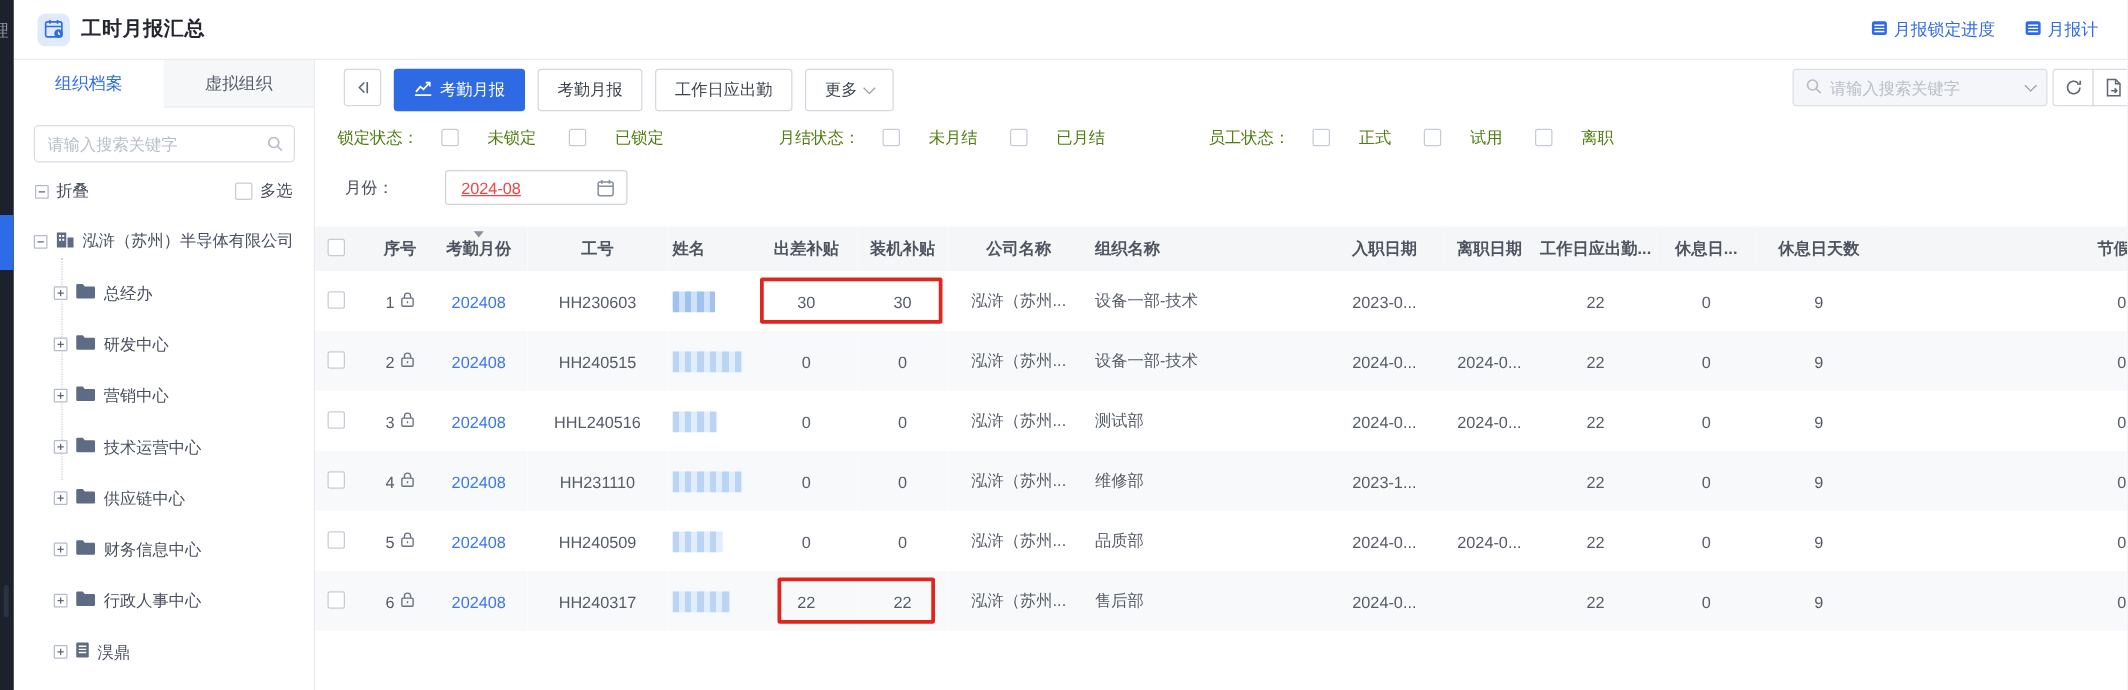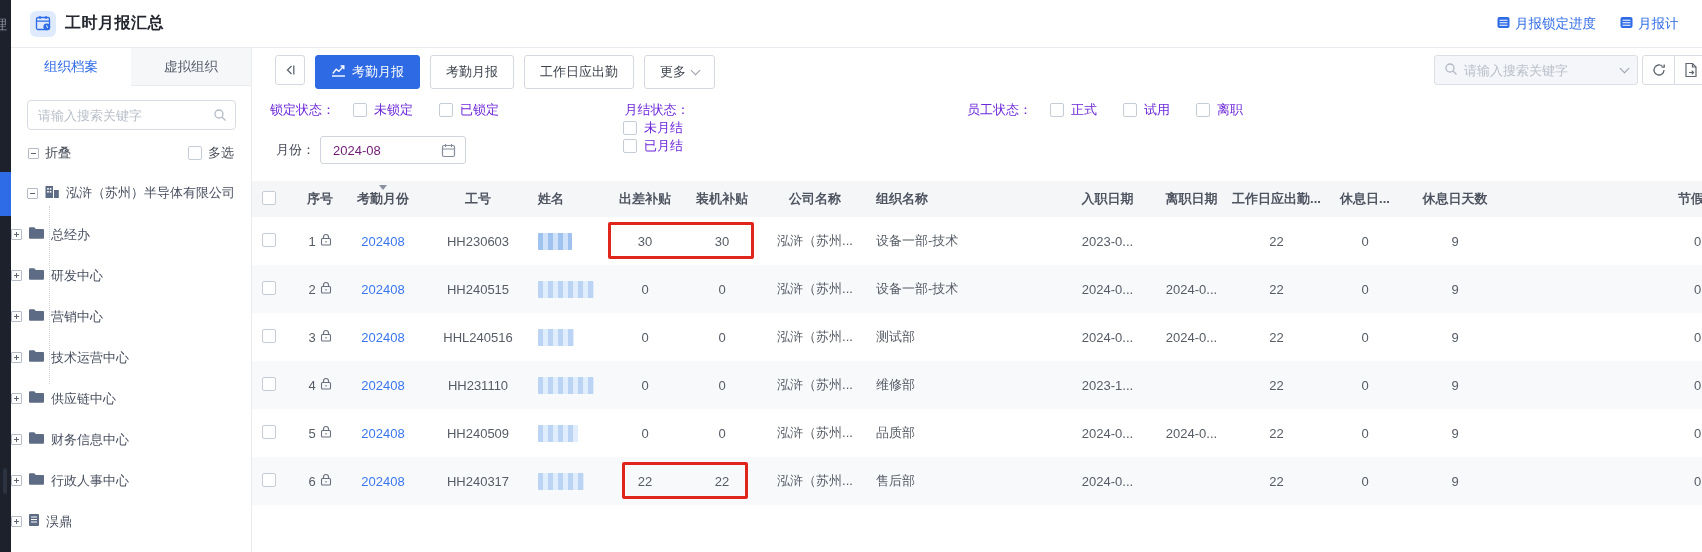--- a/index.html
+++ b/index.html
@@ -71,7 +71,7 @@
   .igb:first-child { border-radius:3px 0 0 3px; }
   .igb:last-child { border-radius:0 3px 3px 0; margin-left:-1px; }
 
-  .filter-row { position:absolute; top:53px; left:0; height:18px; width:100%; color:#6d28d9; }
+  .filter-row { position:absolute; top:53px; left:0; height:18px; width:100%; color:#4d7c0f; }
   .fgroup { position:absolute; top:0; display:flex; align-items:center; }
   .flabel { margin-right:18px; }
   .fopt { display:inline-flex; align-items:center; gap:7px; margin-right:26px; cursor:pointer; }

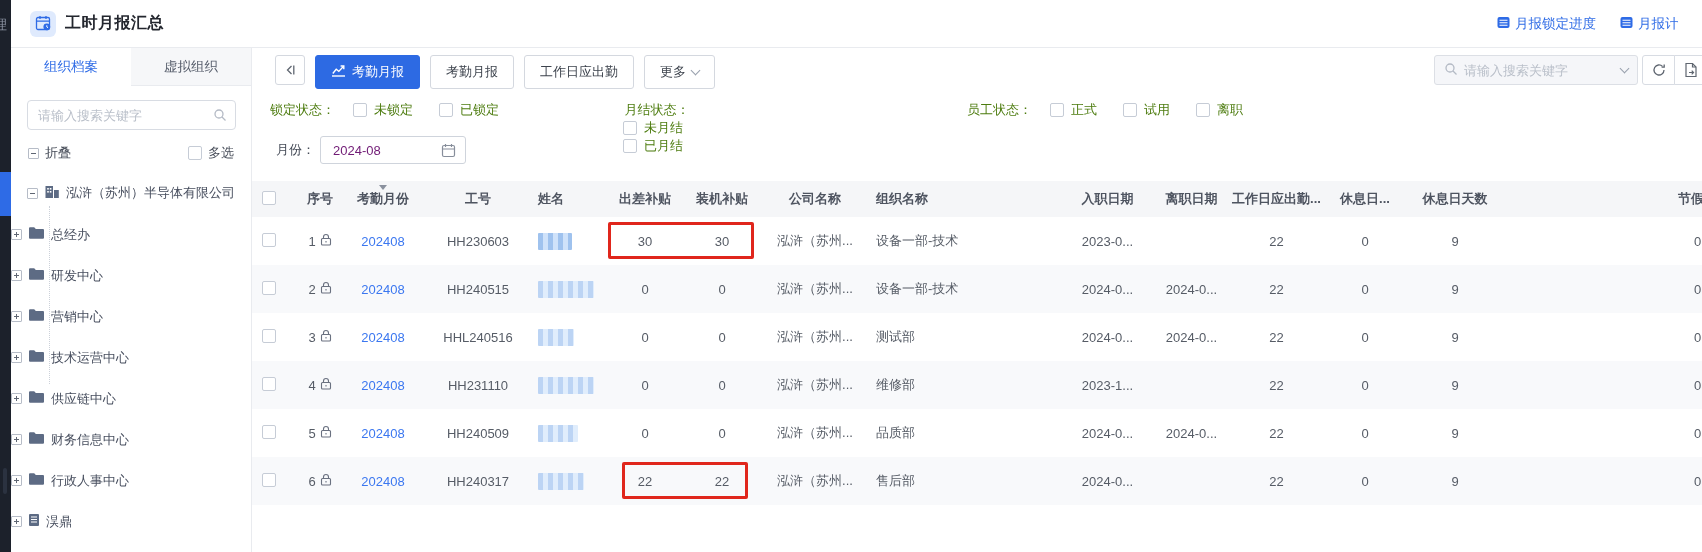--- a/index.html
+++ b/index.html
@@ -74,7 +74,7 @@
   .filter-row { position:absolute; top:53px; left:0; height:18px; width:100%; color:#4d7c0f; }
   .fgroup { position:absolute; top:0; display:flex; align-items:center; }
   .flabel { margin-right:18px; }
-  .fopt { display:inline-flex; align-items:center; gap:7px; margin-right:26px; cursor:pointer; }
+  .fopt { display:inline-flex; align-items:center; gap:23px; margin-right:26px; cursor:pointer; }
 
   .month-row { position:absolute; top:88px; left:24px; display:flex; align-items:center; }
   .month-label { width:44px; color:#454b57; }

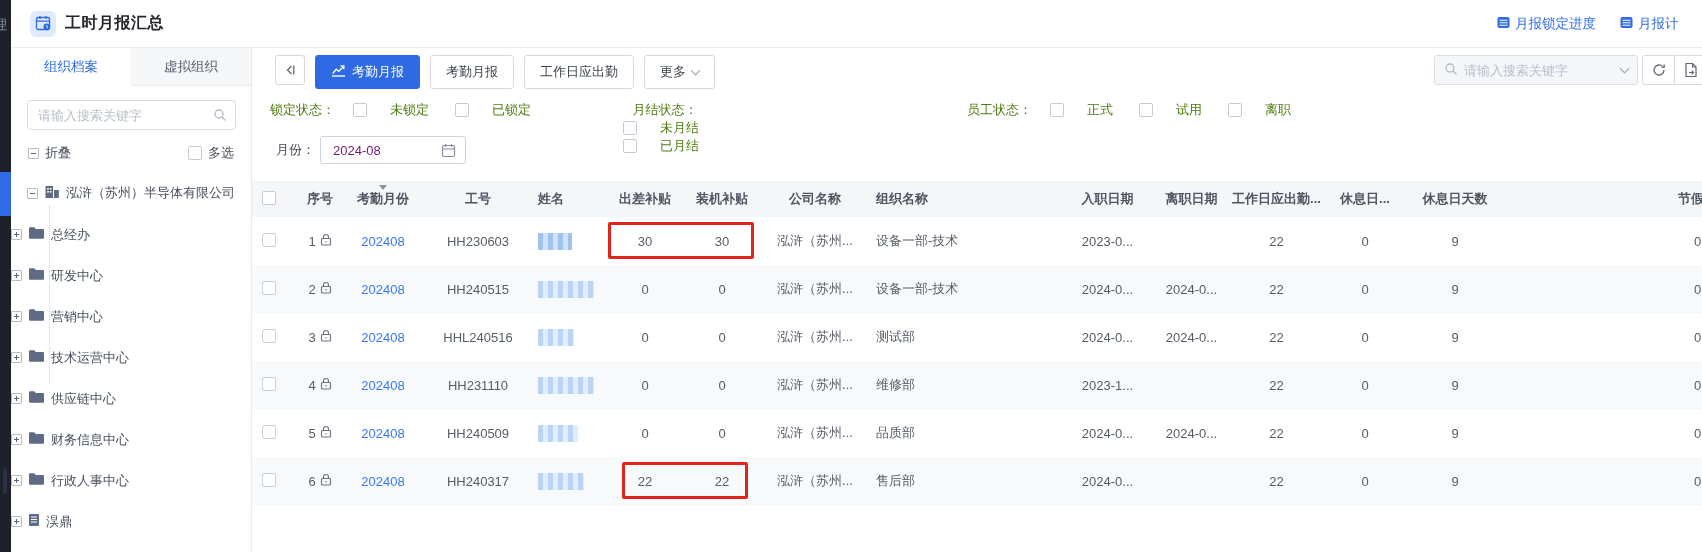--- a/index.html
+++ b/index.html
@@ -315,7 +315,7 @@
             <span>已锁定</span>
           </span>
         </div>
-        <div class="fgroup" style="left: 371px; flex-direction: column;">
+        <div class="fgroup" style="left: 371px;">
           <span class="flabel">月结状态：</span>
           <span class="fopt">
             <span class="cb"></span>

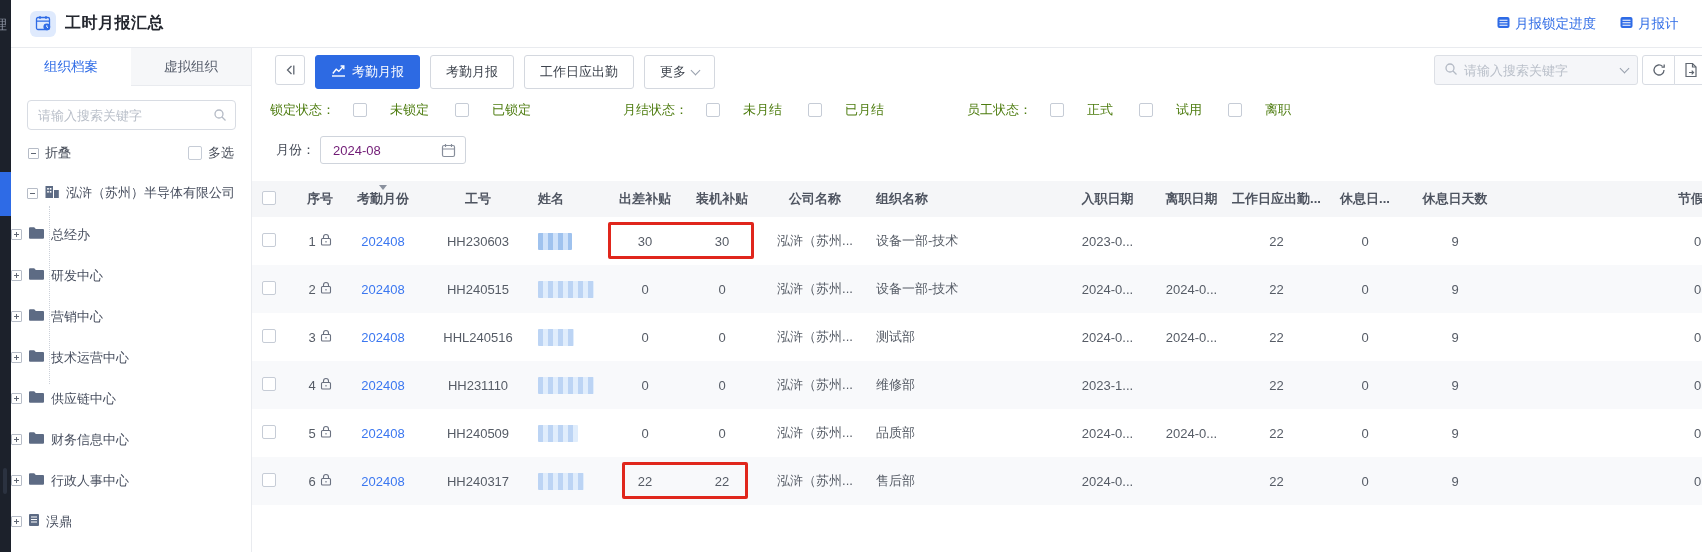--- a/index.html
+++ b/index.html
@@ -76,7 +76,7 @@
   .flabel { margin-right:18px; }
   .fopt { display:inline-flex; align-items:center; gap:23px; margin-right:26px; cursor:pointer; }
 
-  .month-row { position:absolute; top:88px; left:24px; display:flex; align-items:center; }
+  .month-row { position:absolute; top:88px; left:24px; display:flex; align-items:center;gap:36px; }
   .month-label { width:44px; color:#454b57; }
   .month-input { width:146px; height:28px; border:1px solid #cfd4dc; border-radius:3px; position:relative;
                  display:flex; align-items:center; background:#fff; }

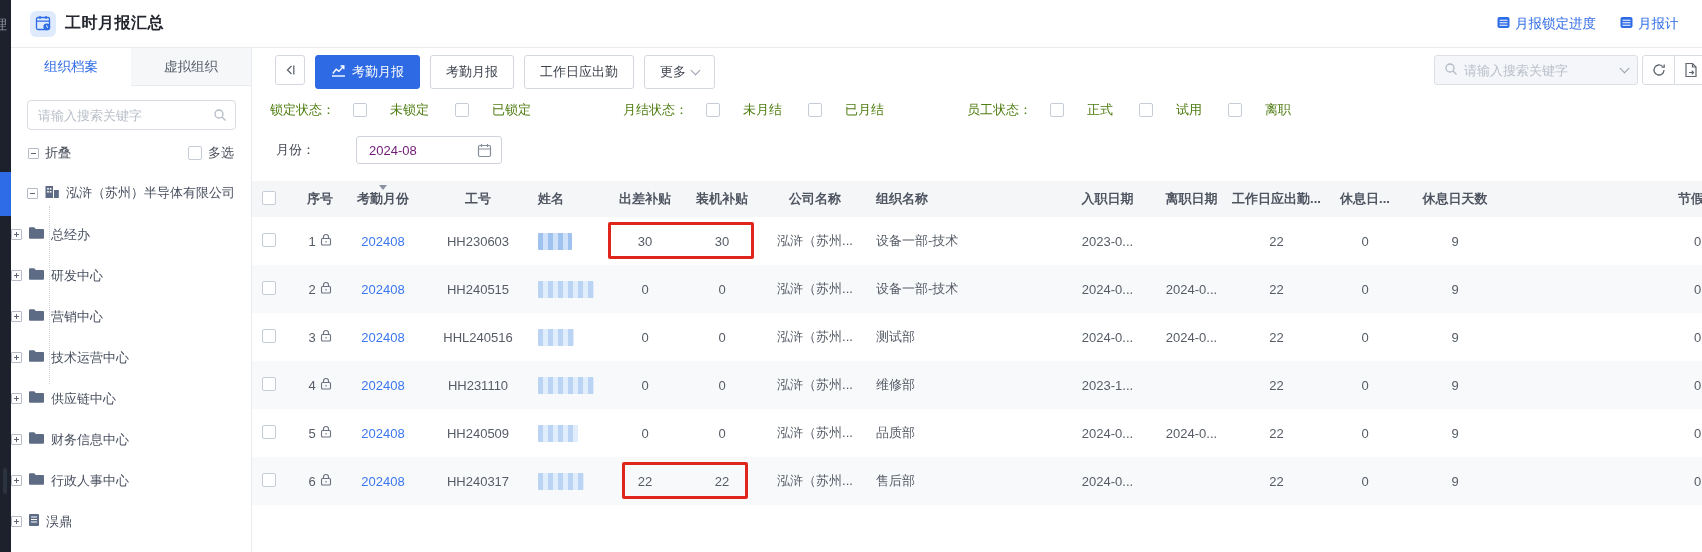--- a/index.html
+++ b/index.html
@@ -81,7 +81,7 @@
   .month-input { width:146px; height:28px; border:1px solid #cfd4dc; border-radius:3px; position:relative;
                  display:flex; align-items:center; background:#fff; }
   .month-input input { width:100px; border:none; outline:none; padding-left:12px; font-size:13px;
-                       color:#701a75; font-family:inherit; background:transparent; }
+                       color:#ef4444; font-family:inherit; background:transparent;text-decoration:underline; }
   .month-input .calpos { position:absolute; right:9px; top:6px; }
 
   .table-wrap { position:absolute; top:133px; left:0; width:1450px; height:371px; overflow:hidden; }

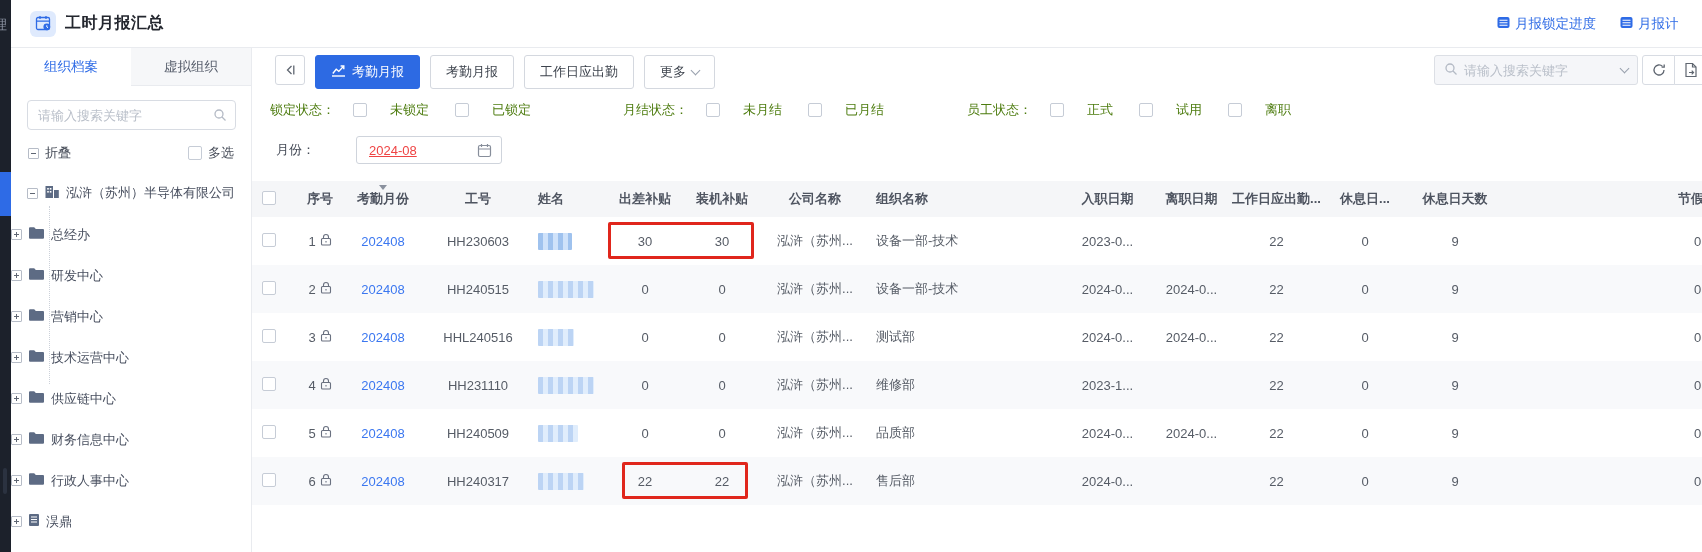--- a/index.html
+++ b/index.html
@@ -47,7 +47,7 @@
   .tree-line { position:absolute; left:38px; top:24px; height:178px; border-left:1px dotted #ccd1d9; }
   .tnode { display:flex; align-items:center; gap:6px; cursor:pointer; position:relative; white-space:nowrap;margin-top:20px; }
   .tnode.root { height:22px; padding-left:16px; }
-  .tnode.child { height:21px; }
+  .tnode.child { height:21px; padding-left:32px; }
   .tnode .lbl { overflow:hidden; text-overflow:ellipsis; }
 
   

